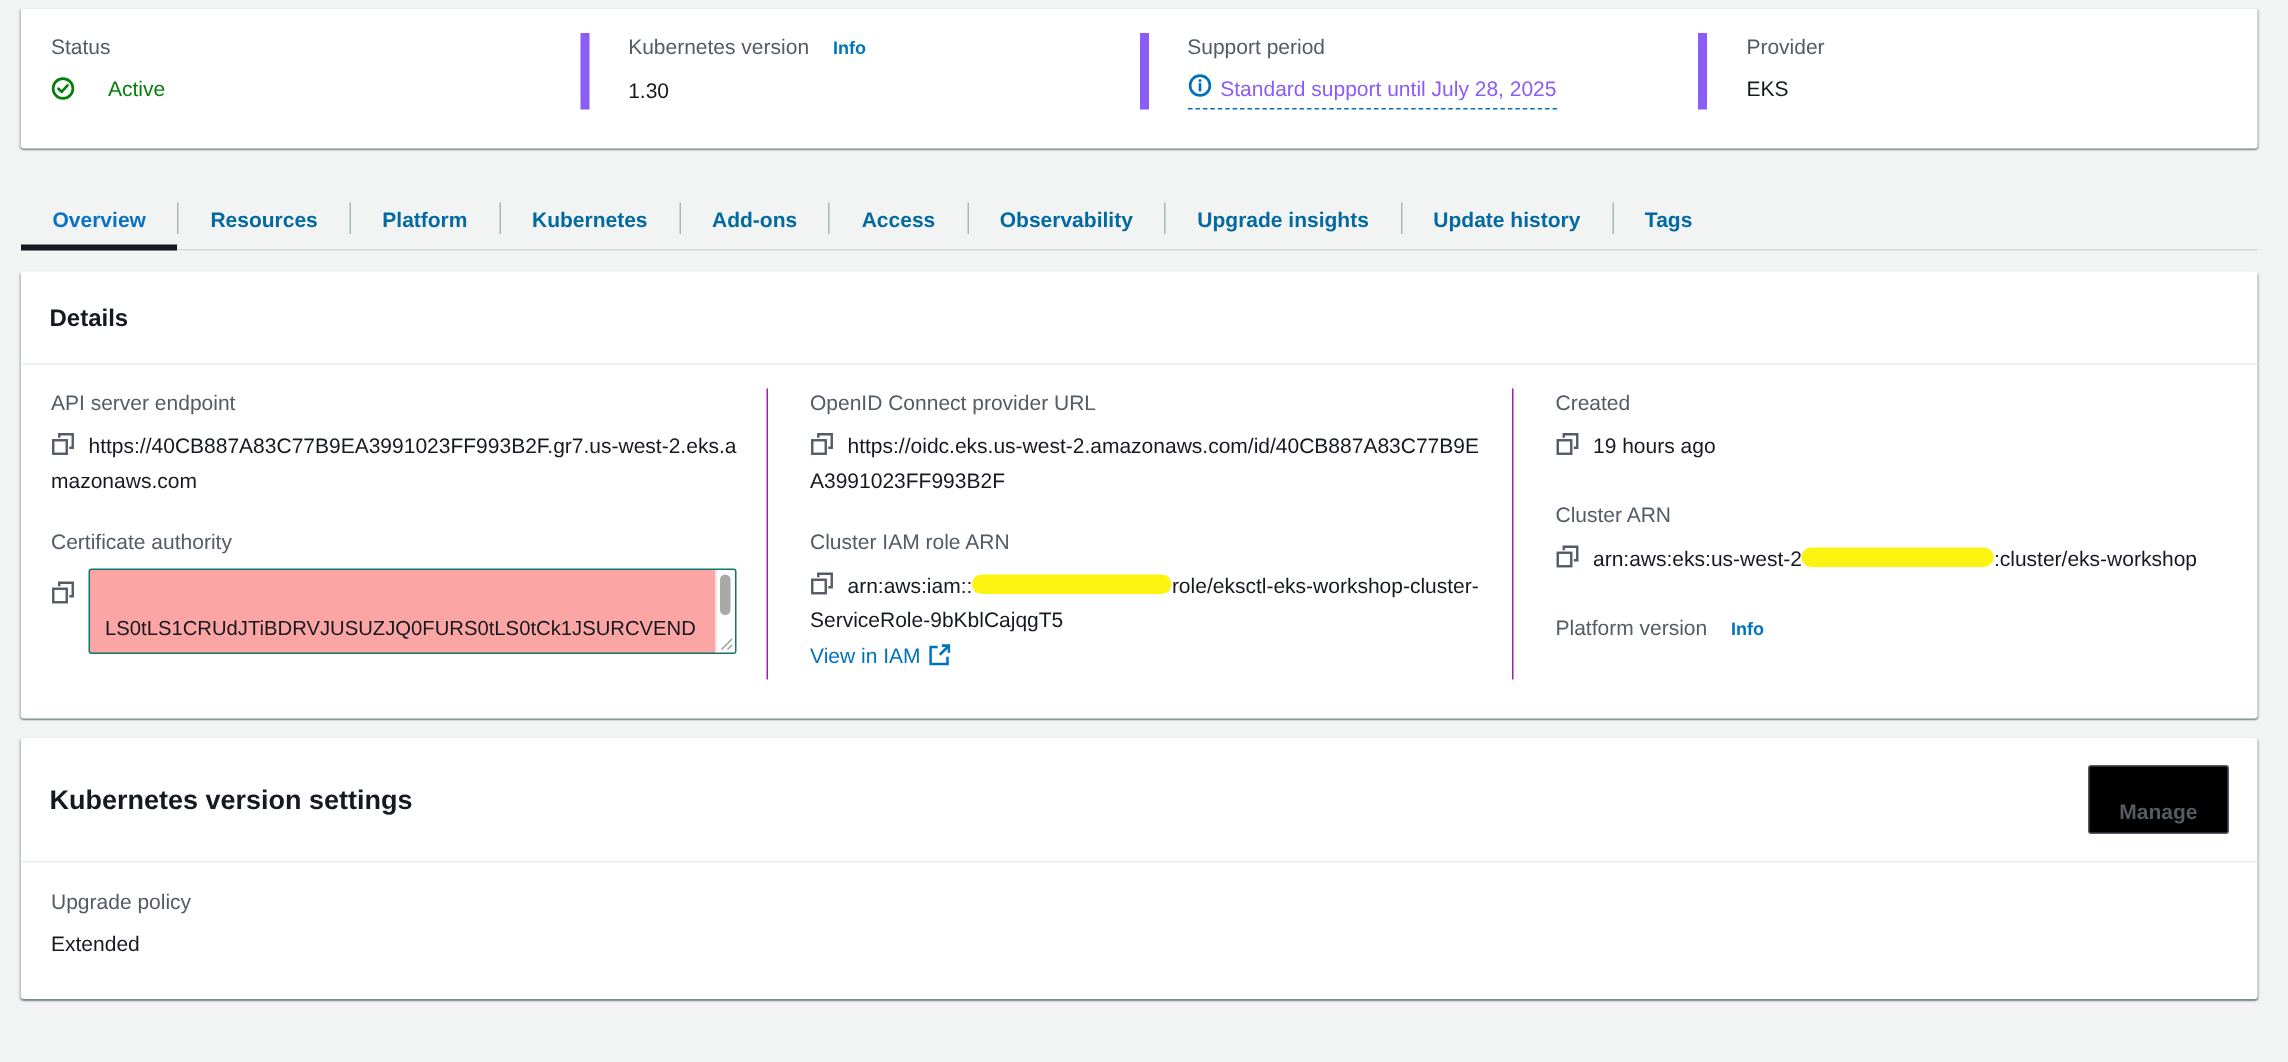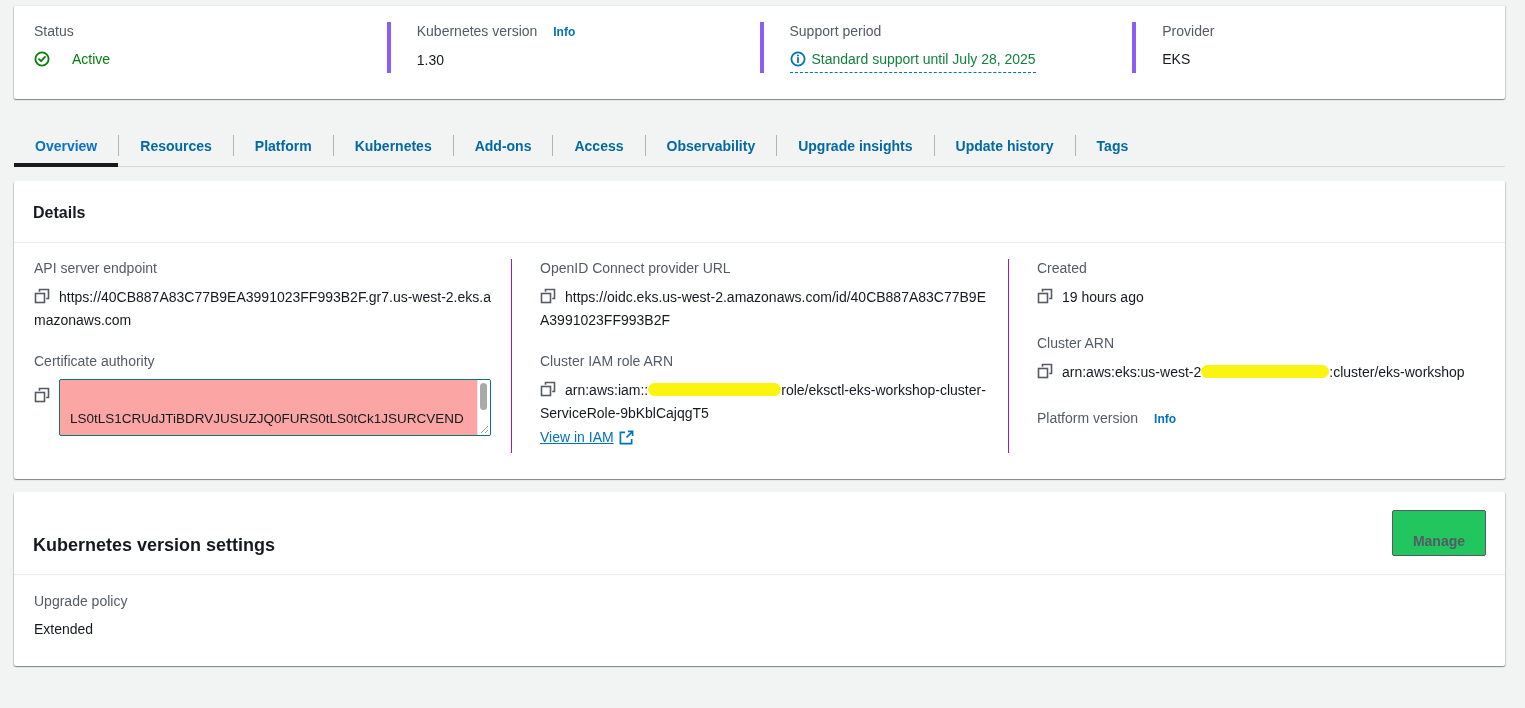--- a/index.html
+++ b/index.html
@@ -27,7 +27,7 @@
   .info-link { color:#0073bb; font-size:12px; font-weight:700; margin-left:12px; text-decoration:none; cursor:pointer; align-self:flex-start; margin-top:1px; }
   .status-row { display:grid; grid-template-columns:repeat(4,1fr); padding:16px 0 26px; }
   .status-col { padding:0 20px; }
-  .status-col + .status-col { border-left:4px solid #8b5cf6;padding-left:26px; }
+  .status-col + .status-col { border-left:6px solid #8b5cf6;padding-left:26px; }
   .field-label { color:#545b64; line-height:18px; margin:0 0 9px; }
   .field-value { line-height:20px; }
   .status-active { color:#037f0c; display:inline-flex; align-items:center; gap:22px; font-weight:400; }

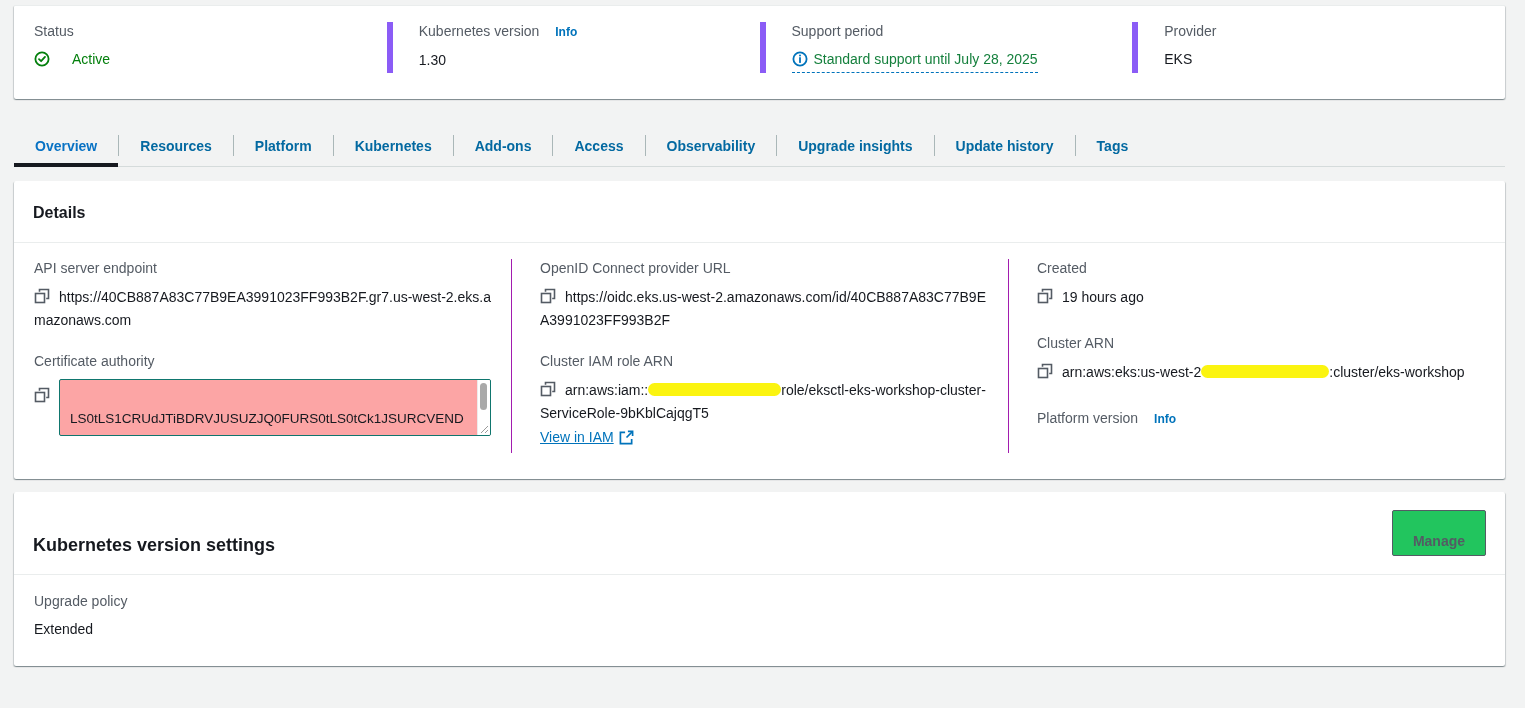--- a/index.html
+++ b/index.html
@@ -32,7 +32,7 @@
   .field-value { line-height:20px; }
   .status-active { color:#037f0c; display:inline-flex; align-items:center; gap:22px; font-weight:400; }
   .support-link {
-    color:#15803d; display:inline-flex; align-items:center; gap:6px;
+    color:#8b5cf6; display:inline-flex; align-items:flex-start; gap:6px;
     border-bottom:1px dashed #0073bb; padding-bottom:3px; cursor:pointer;
   }
 

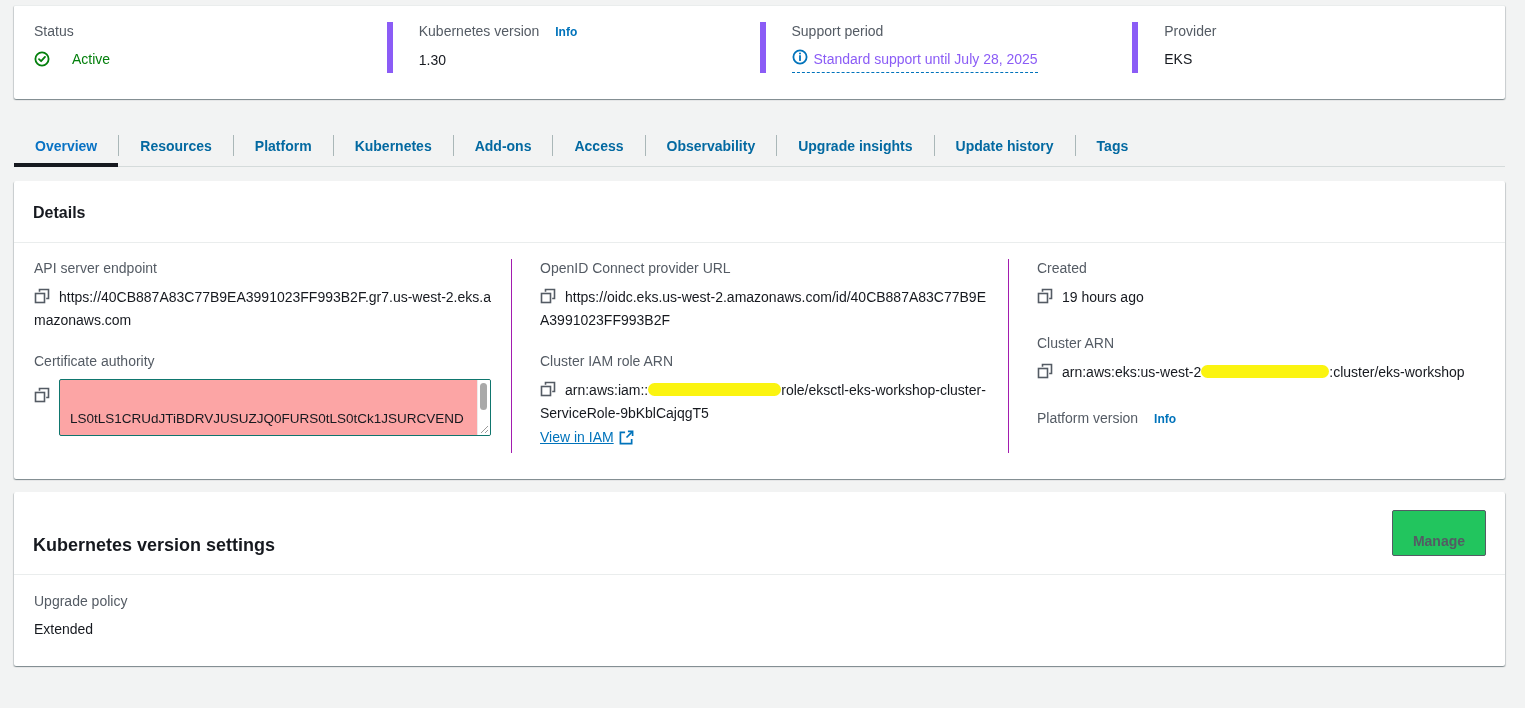--- a/index.html
+++ b/index.html
@@ -58,7 +58,7 @@
   .redaction.w-iam { width:133px; }
   .redaction.w-eks { width:128px; }
   .iam-link-row { margin-top:4px; }
-  .view-link { color:#0073bb; text-decoration:underline; cursor:pointer; display:inline-flex; align-items:center; gap:5px; }
+  .view-link { color:#0073bb; cursor:pointer; display:inline-flex; gap:5px; }
   .cert-row { display:flex; align-items:flex-start; }
   .cert-row .copy-icon { margin-top:8px; }
   .cert-box {

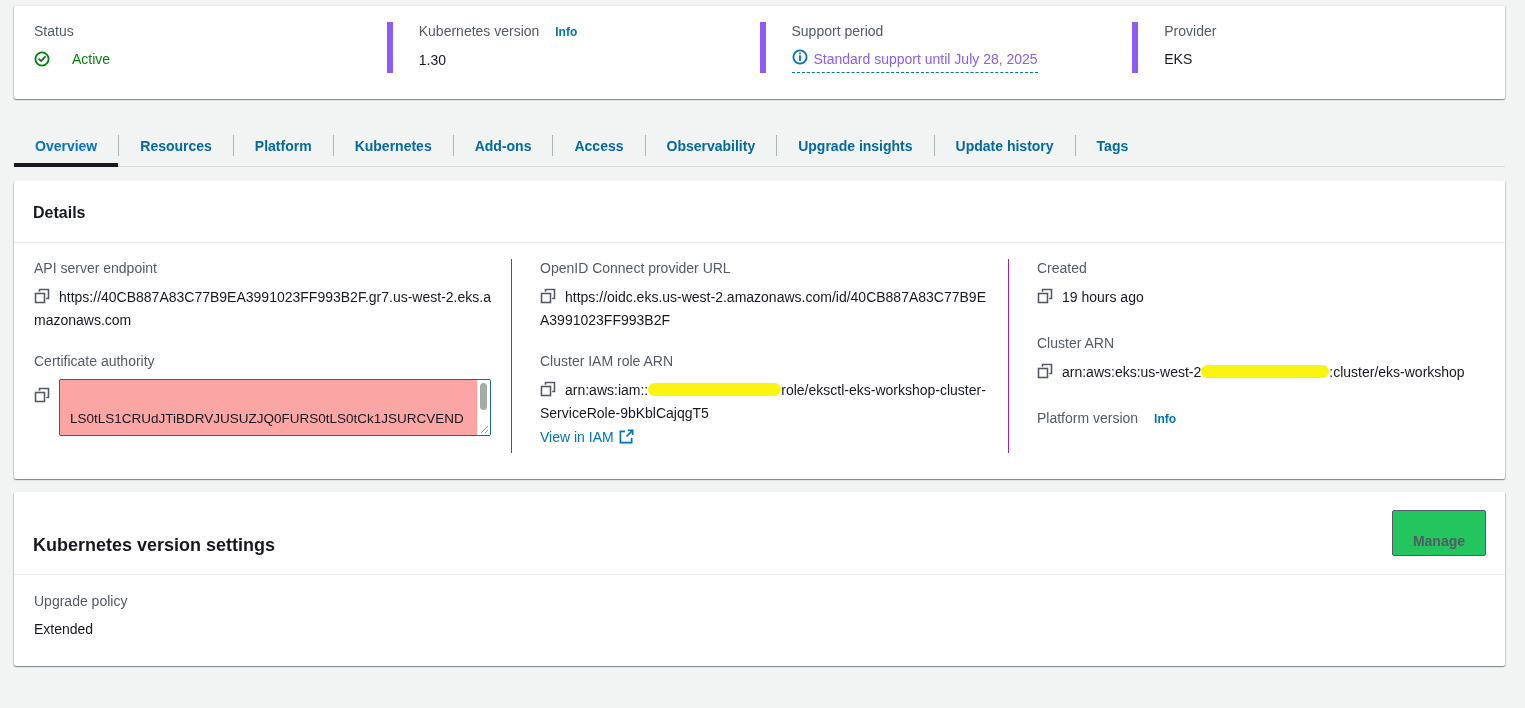--- a/index.html
+++ b/index.html
@@ -72,7 +72,7 @@
 
   
   #k8s-settings-card { margin-top:13px; }
-  .card-header-row { display:flex; align-items:flex-end; justify-content:space-between; padding:18px 19px; }
+  .card-header-row { display:flex; align-items:center; justify-content:space-between; padding:18px 19px; }
   .btn-secondary {
     background:#22c55e; border:1px solid #545b64; border-radius:2px; color:#545b64;
     font-family:"Liberation Sans", sans-serif; font-size:14px; font-weight:700;

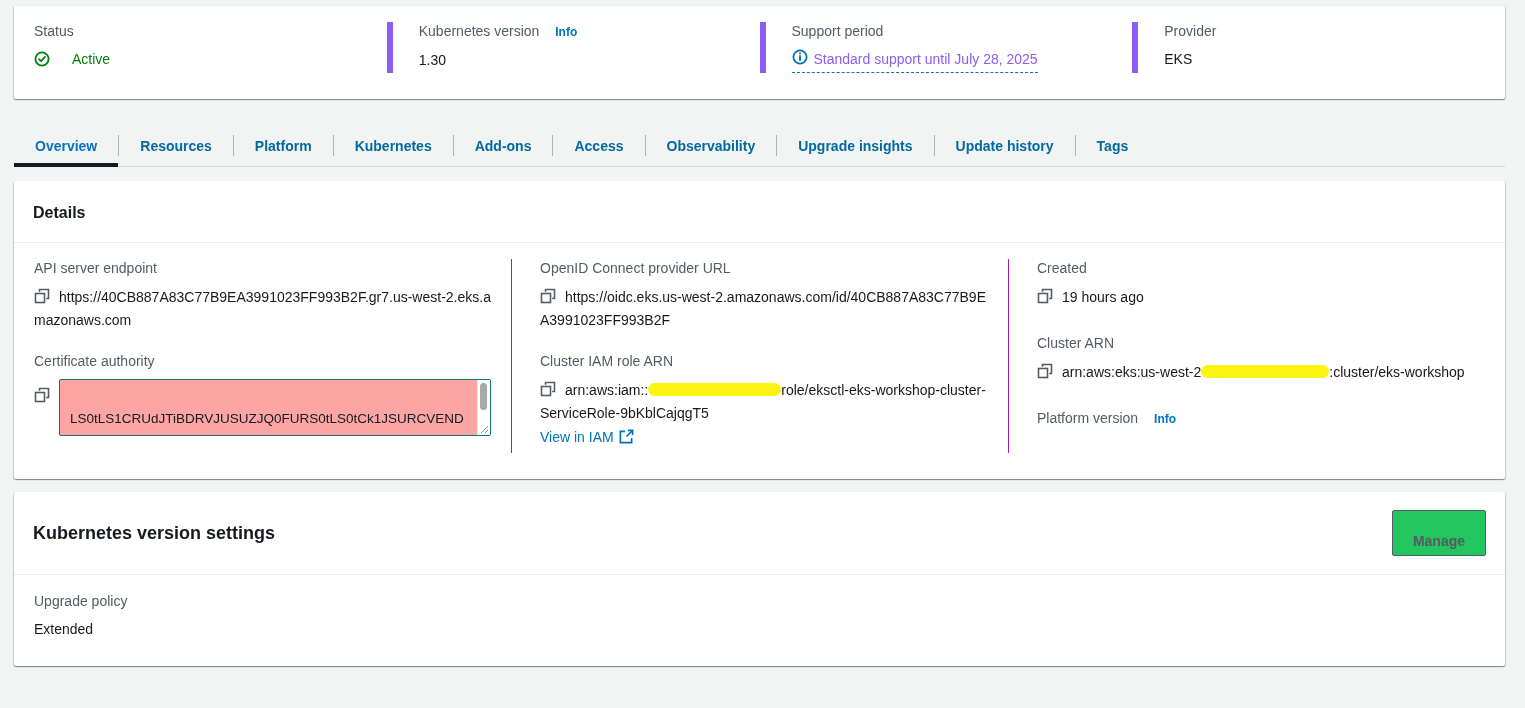--- a/index.html
+++ b/index.html
@@ -74,7 +74,7 @@
   #k8s-settings-card { margin-top:13px; }
   .card-header-row { display:flex; align-items:center; justify-content:space-between; padding:18px 19px; }
   .btn-secondary {
-    background:#22c55e; border:1px solid #545b64; border-radius:2px; color:#545b64;
+    background:#000000; border:1px solid #545b64; border-radius:2px; color:#545b64;
     font-family:"Liberation Sans", sans-serif; font-size:14px; font-weight:700;
     padding:22px 20px; height:32px; cursor:pointer;
   }

